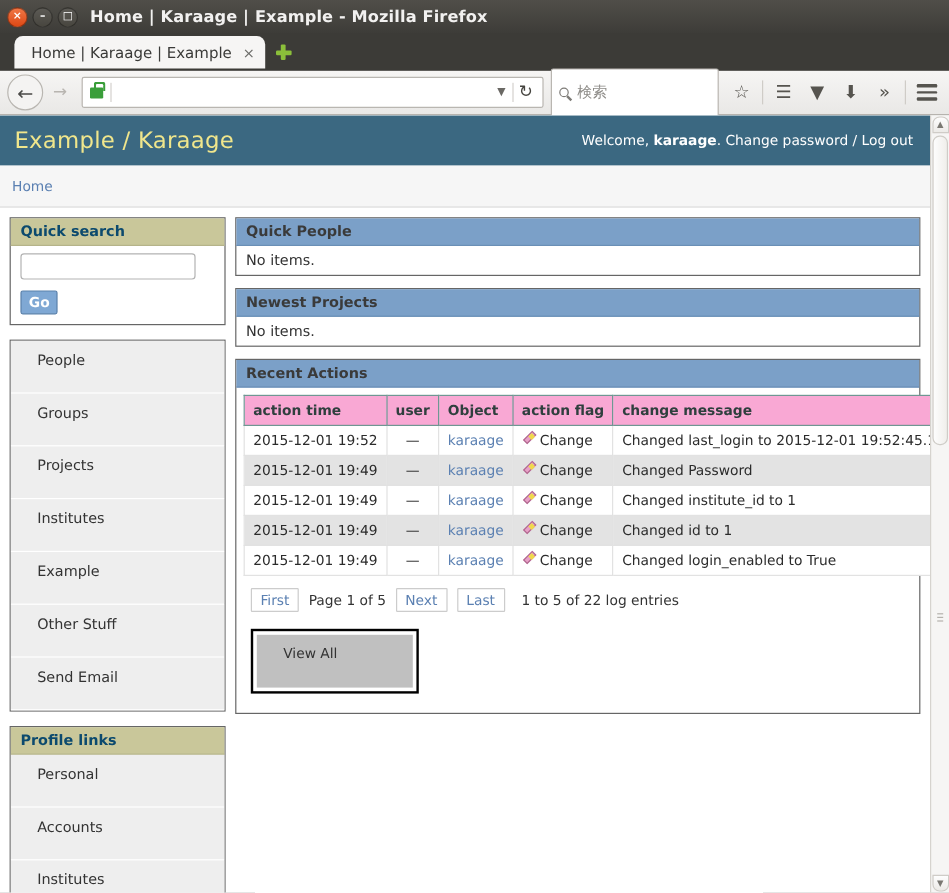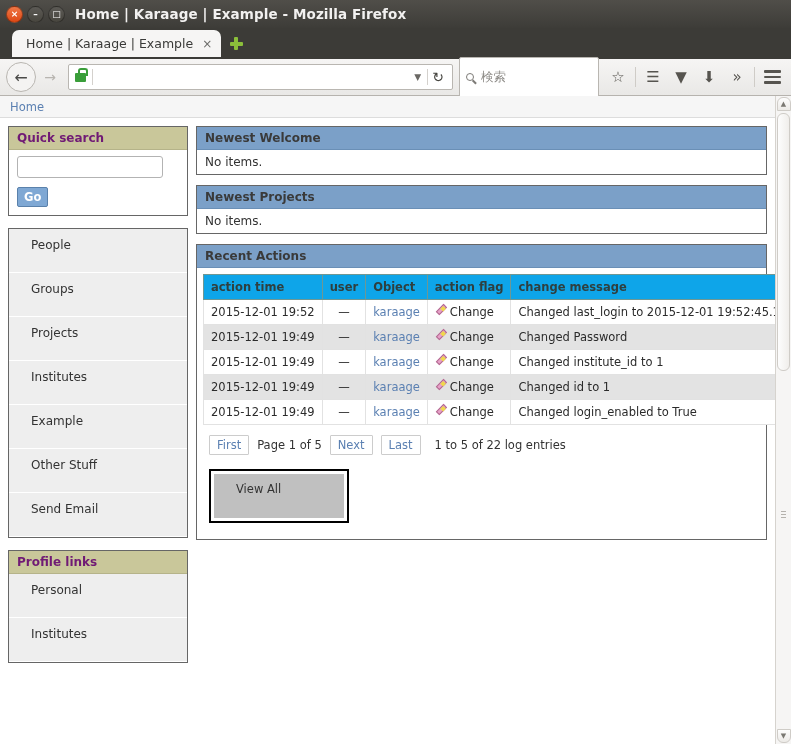--- a/index.html
+++ b/index.html
@@ -380,6 +380,10 @@
   <div class="viewport">
     <div class="page">
 
+      <div class="site-header">
+        <div class="site-title">Example / Karaage</div>
+        <div class="site-user"><span>Welcome, </span><b>karaage</b><span>. Change password / Log out</span></div>
+      </div>
 
       <div class="breadcrumb">
         <span>Home</span>

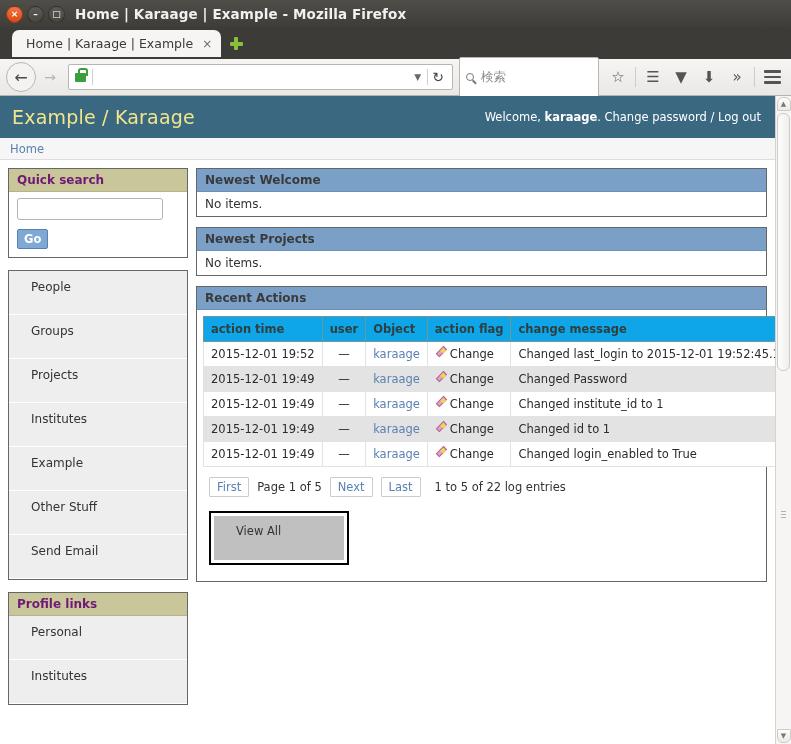--- a/index.html
+++ b/index.html
@@ -164,7 +164,7 @@
   .site-user { color: #ffffff; font-size: 11.5px; }
   .site-user b { font-weight: bold; }
   .breadcrumb {
-    height: 22px; background: #f6f6f6;
+    height: 35px; background: #f6f6f6;
     border-bottom: 1px solid #dddddd;
     display: flex; align-items: center;
     padding-left: 10px;

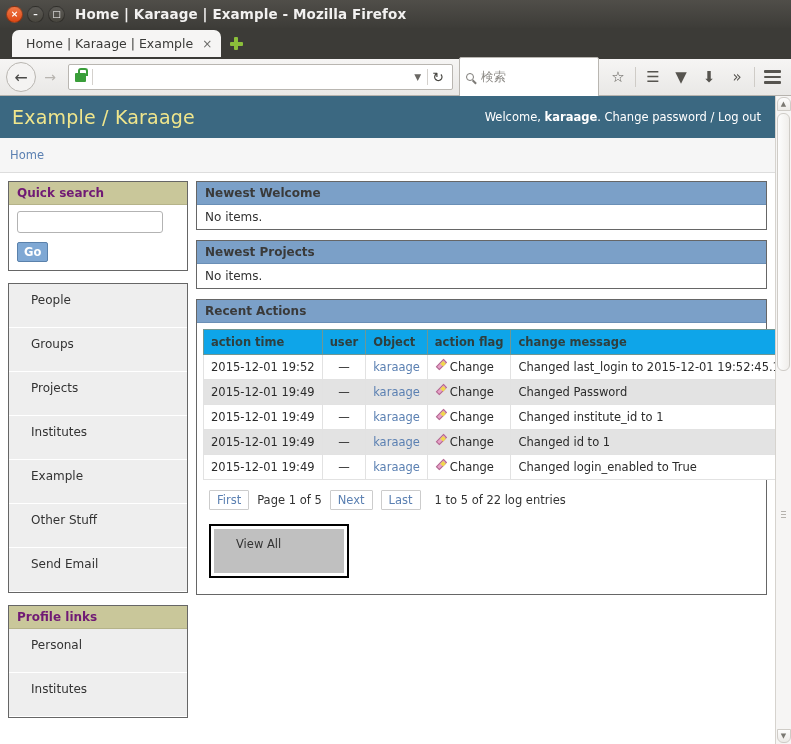--- a/index.html
+++ b/index.html
@@ -181,7 +181,7 @@
   }
   .module h2 {
     margin: 0; padding: 4px 8px;
-    background: #c9c79a; color: #701a75;
+    background: #c9c79a; color: #0c4a6e;
     font-size: 12px; font-weight: bold;
     border-bottom: 1px solid #b5b389;
   }

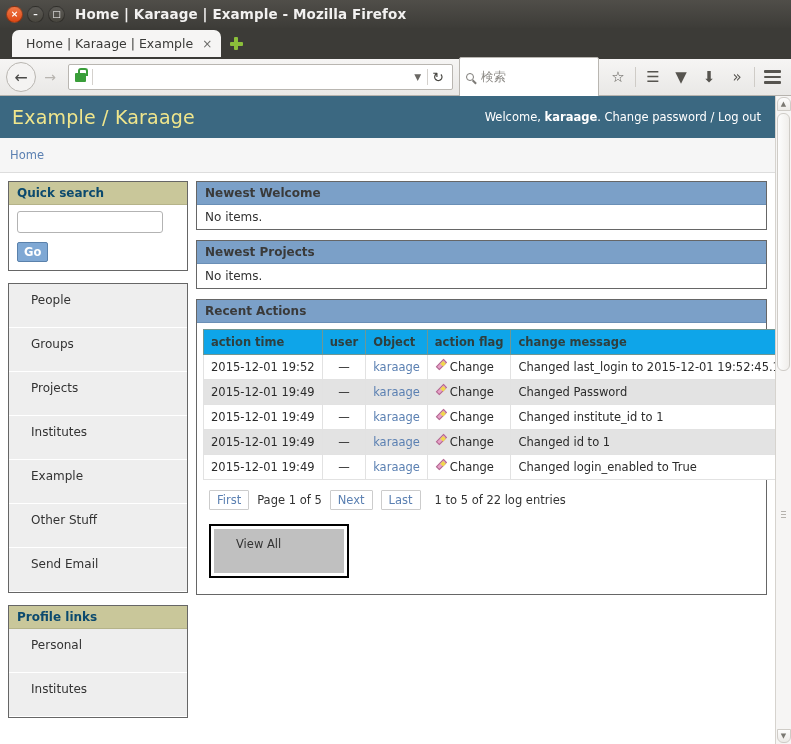--- a/index.html
+++ b/index.html
@@ -444,7 +444,7 @@
         <div class="content">
 
           <div class="panel">
-            <h2>Newest Welcome</h2>
+            <h2>Quick People</h2>
             <div class="empty">No items.</div>
           </div>
 

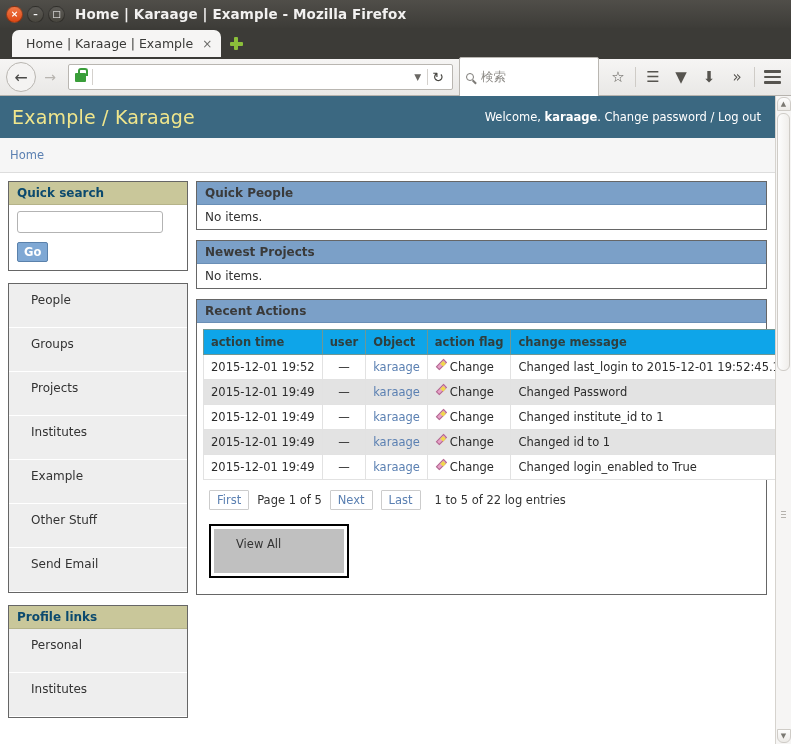--- a/index.html
+++ b/index.html
@@ -229,7 +229,7 @@
     font-size: 11.5px;
   }
   table.actions th {
-    background: #0ea5e9; color: #2f3f3e;
+    background: #f9a8d4; color: #2f3f3e;
     text-align: left; font-weight: bold;
     padding: 5px 7px;
     border: 1px solid #6f9793;

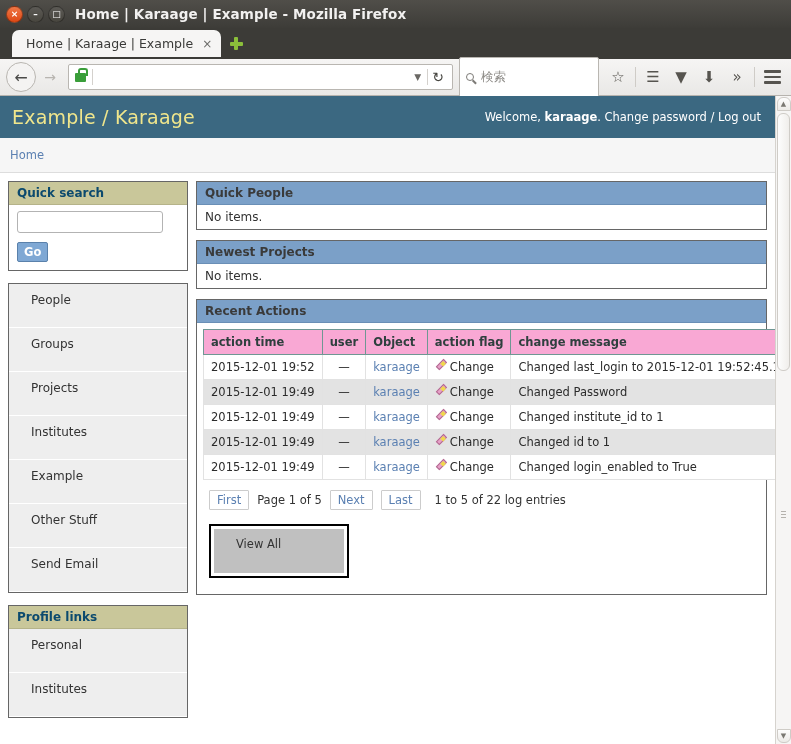--- a/index.html
+++ b/index.html
@@ -432,6 +432,9 @@
             <ul class="linklist">
               <li>
                   <a>Personal</a>
+                </li>
+              <li>
+                  <a>Accounts</a>
                 </li>
               <li>
                   <a>Institutes</a>

